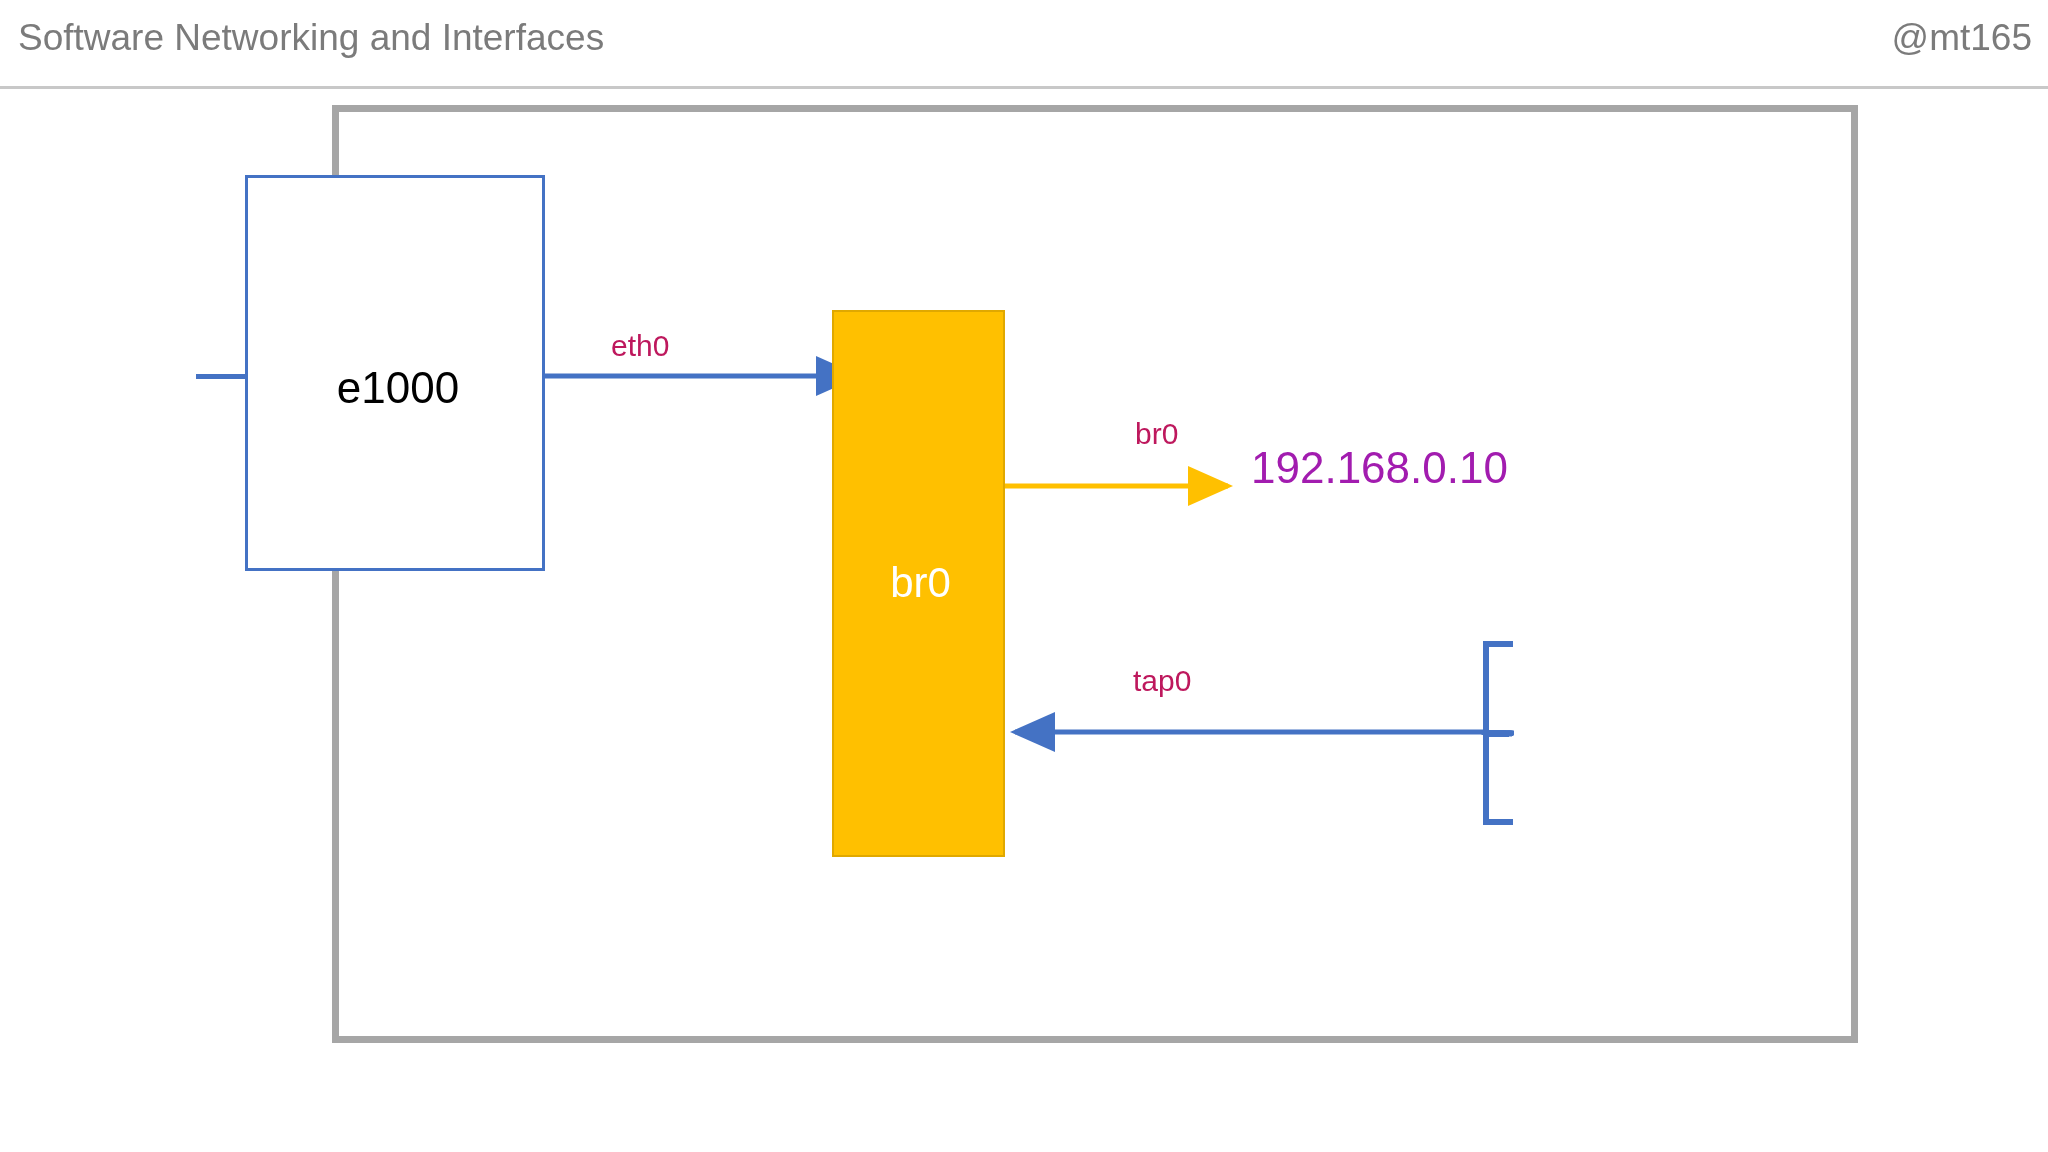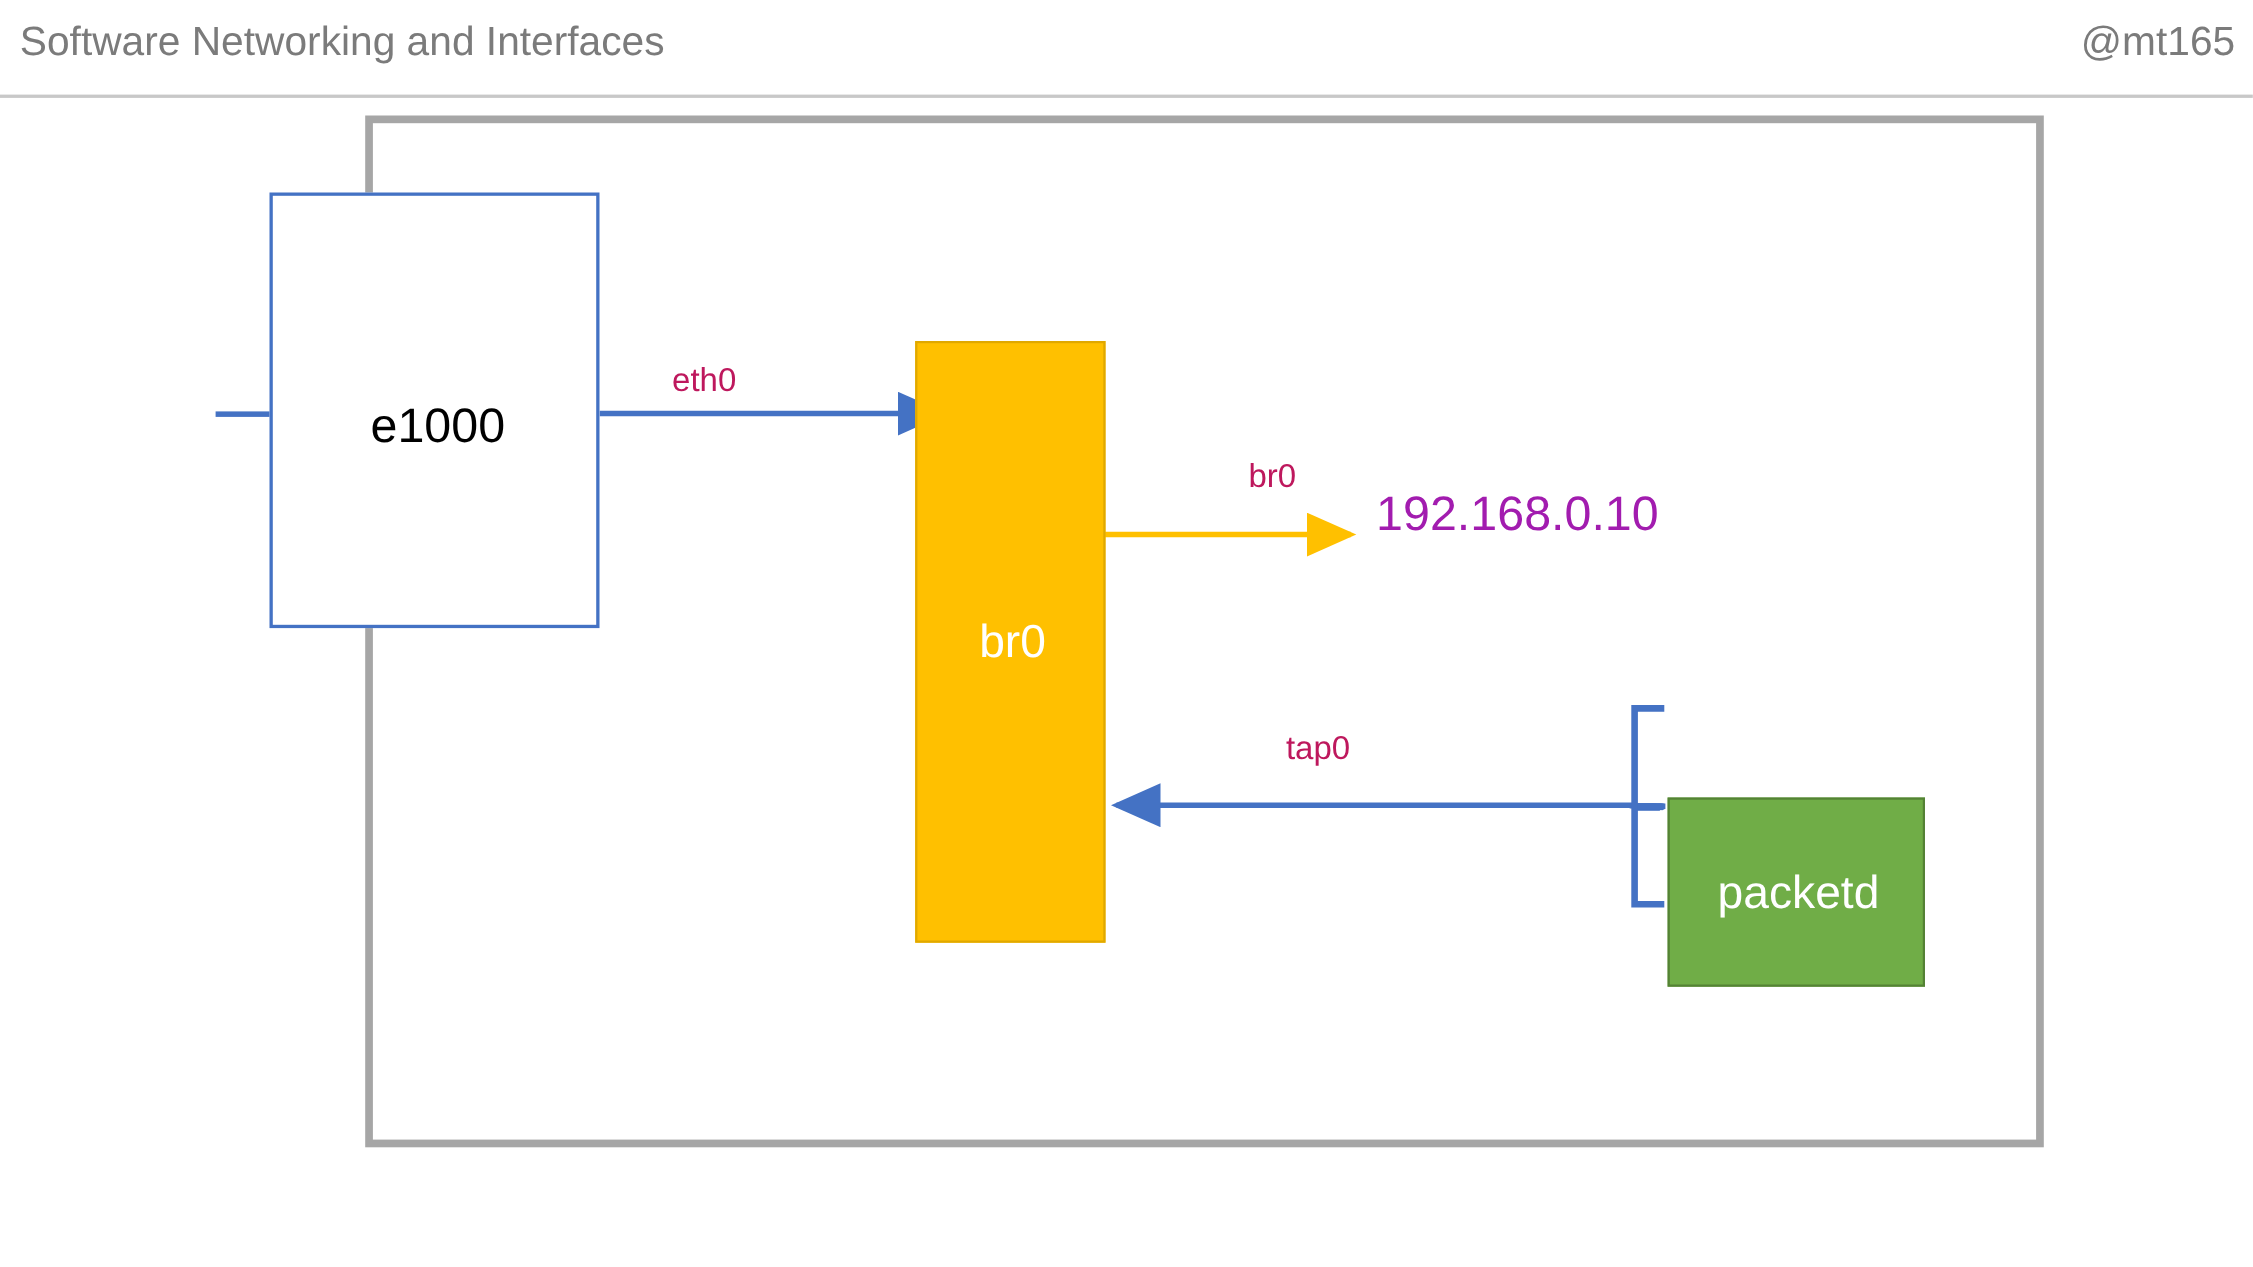--- a/index.html
+++ b/index.html
@@ -161,7 +161,7 @@
   }
   #label-eth0 { left: 611px; top: 242px; }
   #label-br0-link { left: 1135px; top: 330px; }
-  #label-tap0 { left: 1133px; top: 577px; margin-left: 36px; }
+  #label-tap0 { left: 1133px; top: 577px; }
   #label-ipaddr {
     position: absolute;
     left: 1251px;

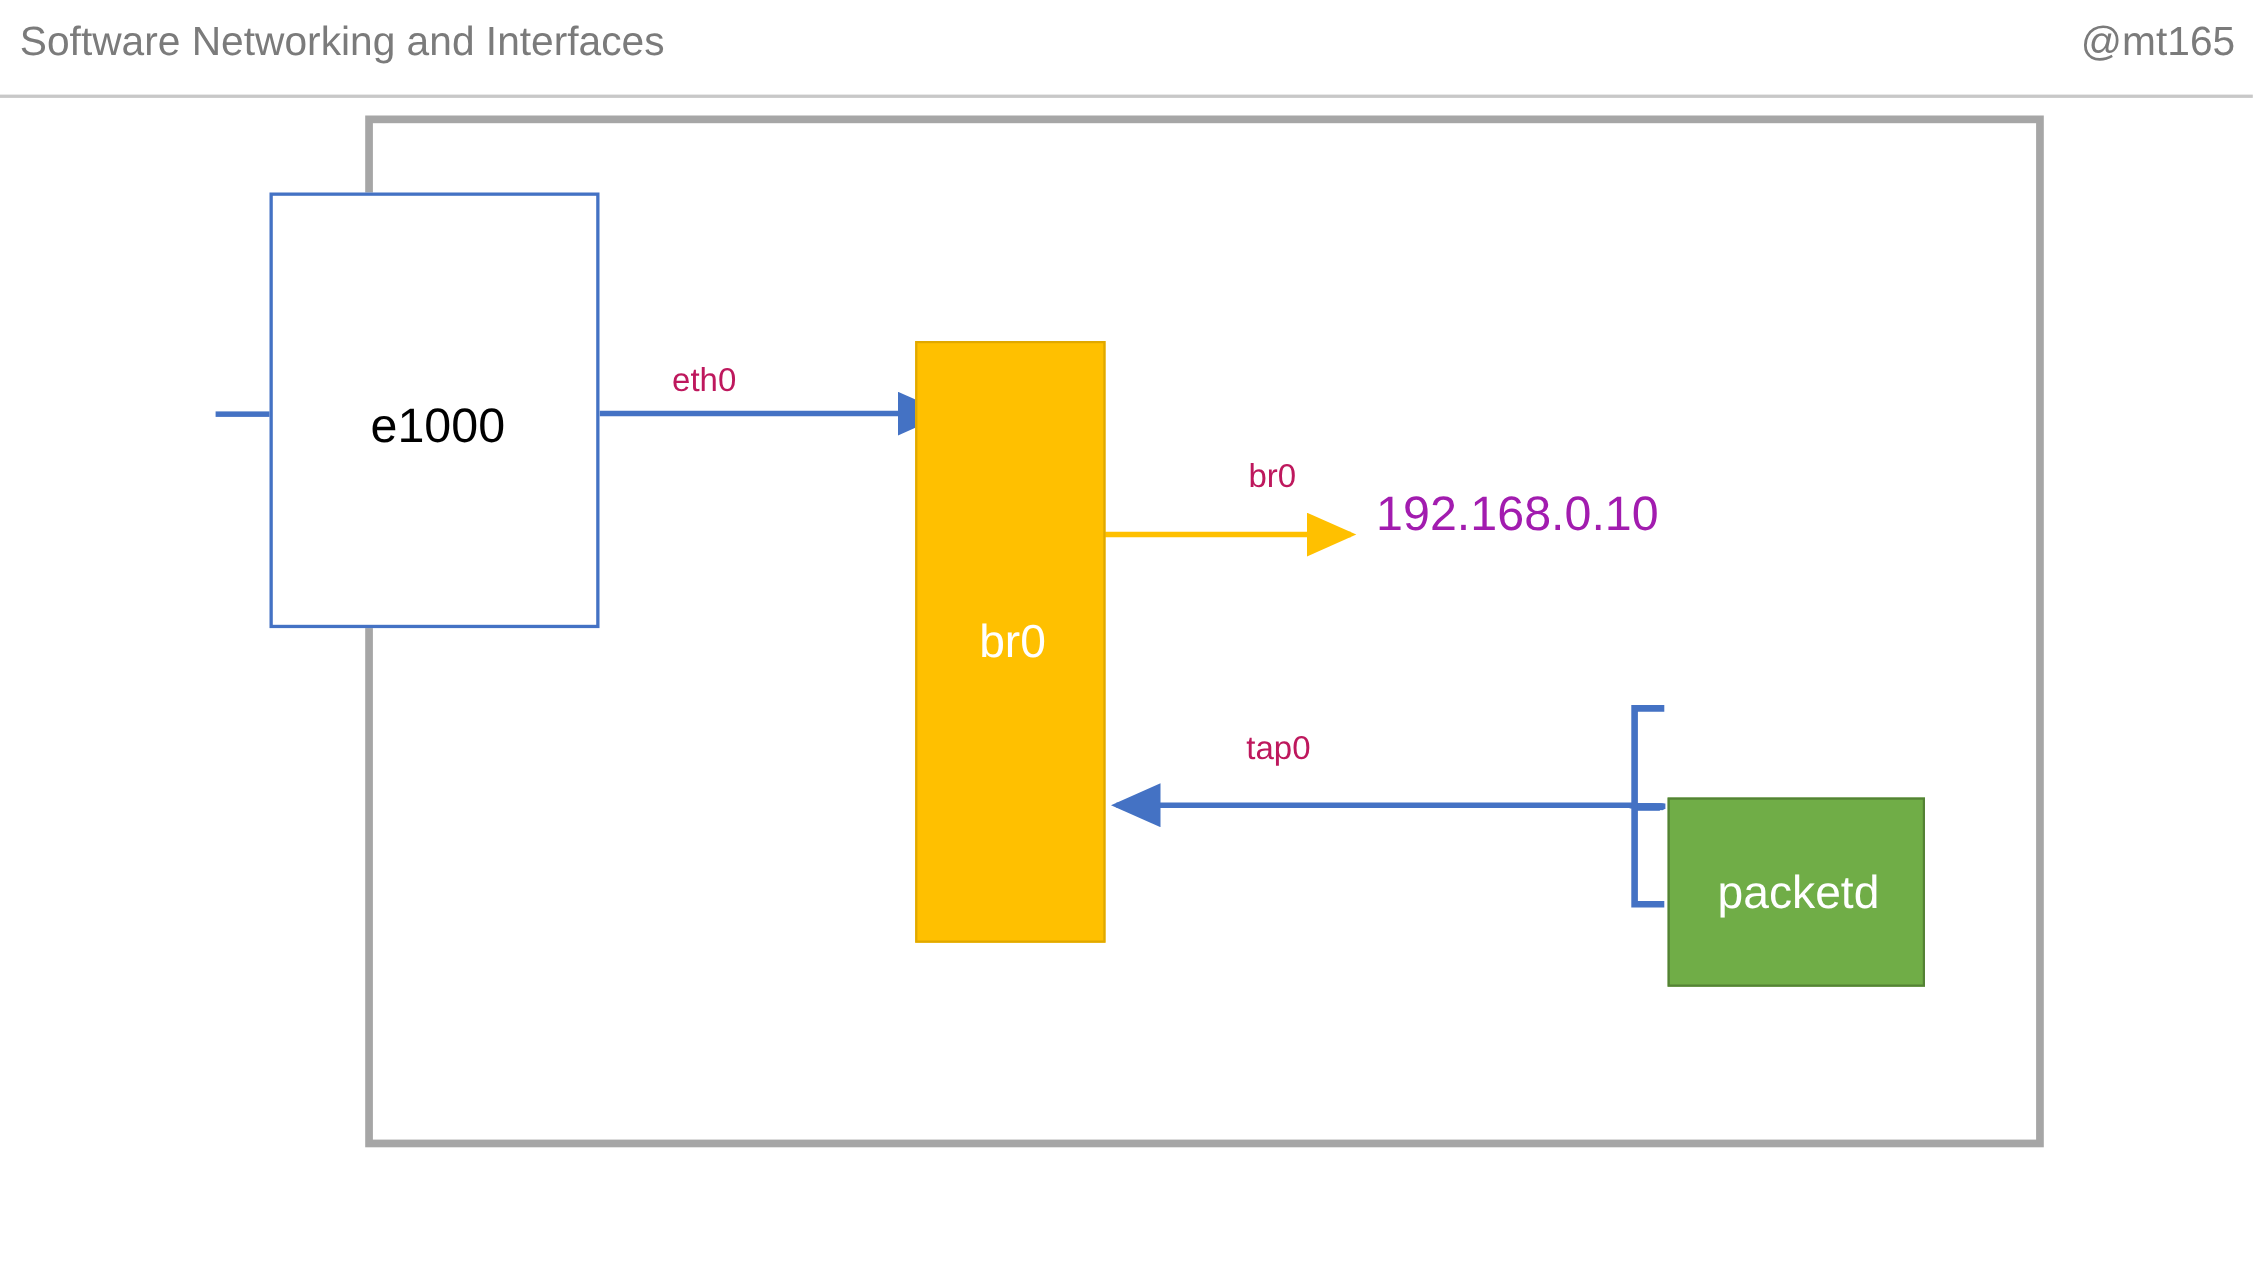--- a/index.html
+++ b/index.html
@@ -240,9 +240,6 @@
     <div id="bridge-label">br0</div>
   </div>
 
-  <div id="daemon-box">
-    <div id="daemon-label">packetd</div>
-  </div>
 
   <div class="edge-label" id="label-eth0">eth0</div>
 

